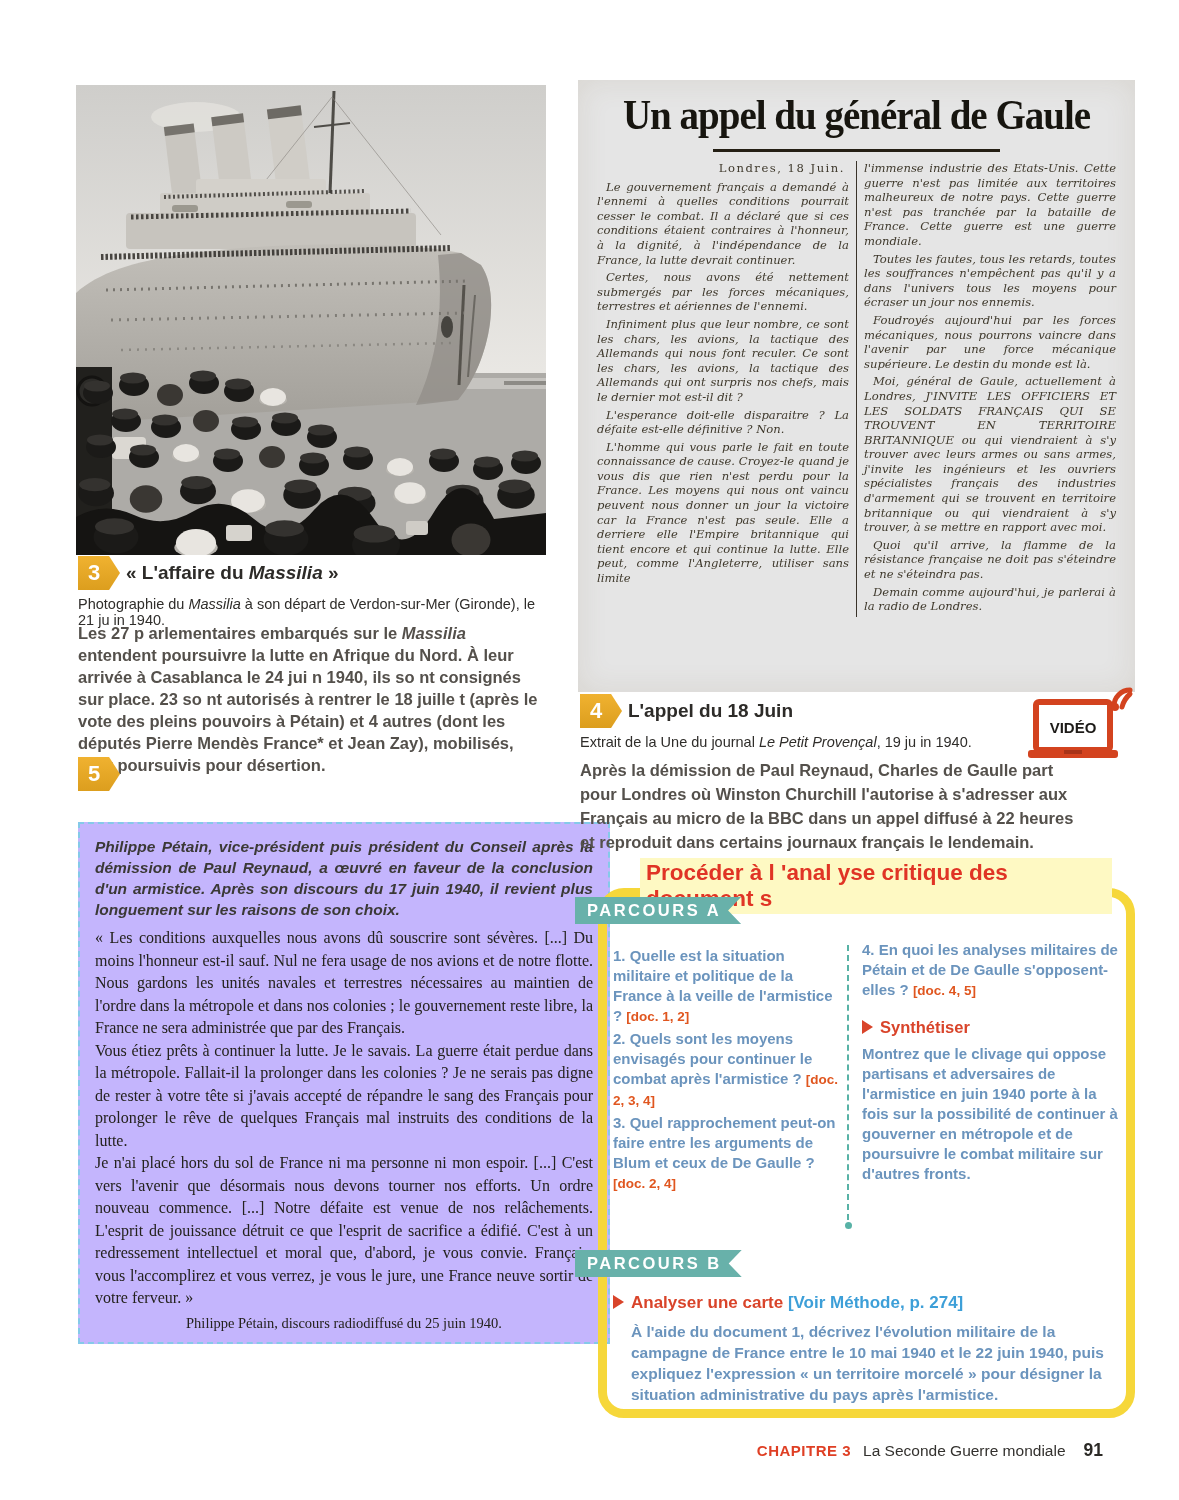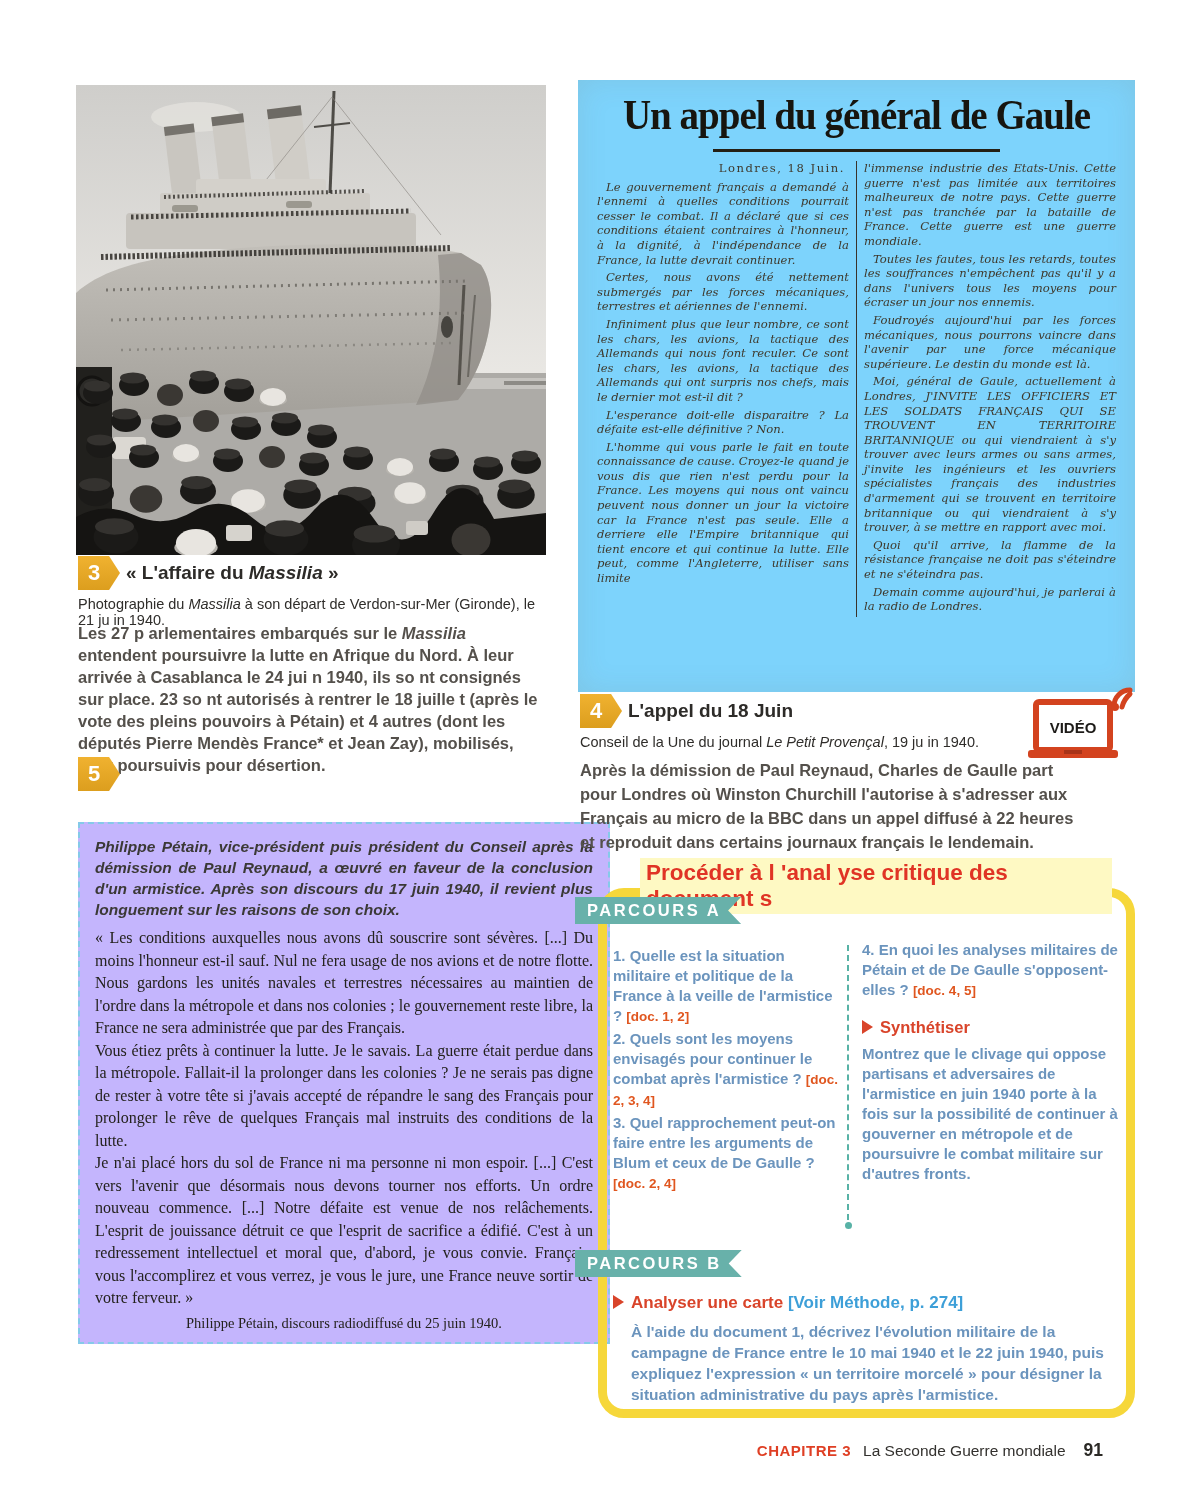--- a/index.html
+++ b/index.html
@@ -34,7 +34,7 @@
   .quote-attr{font-family:"Liberation Serif",serif;font-size:14.5px;color:#24221d;text-align:center;margin-top:5px;}
 
   
-  .newspaper{position:absolute;left:578px;top:80px;width:557px;height:612px;background:#7dd3fc;
+  .newspaper{position:absolute;left:578px;top:80px;width:557px;height:612px;background:#e5e5e5;
              padding:12px 12px 0;box-sizing:border-box;box-shadow:inset 0 0 30px rgba(120,100,60,.12);}
   .np-headline{font-family:"Liberation Serif",serif;font-weight:700;font-size:39px;text-align:center;
                color:#17150f;letter-spacing:-1px;white-space:nowrap;transform:scaleY(1.1);}

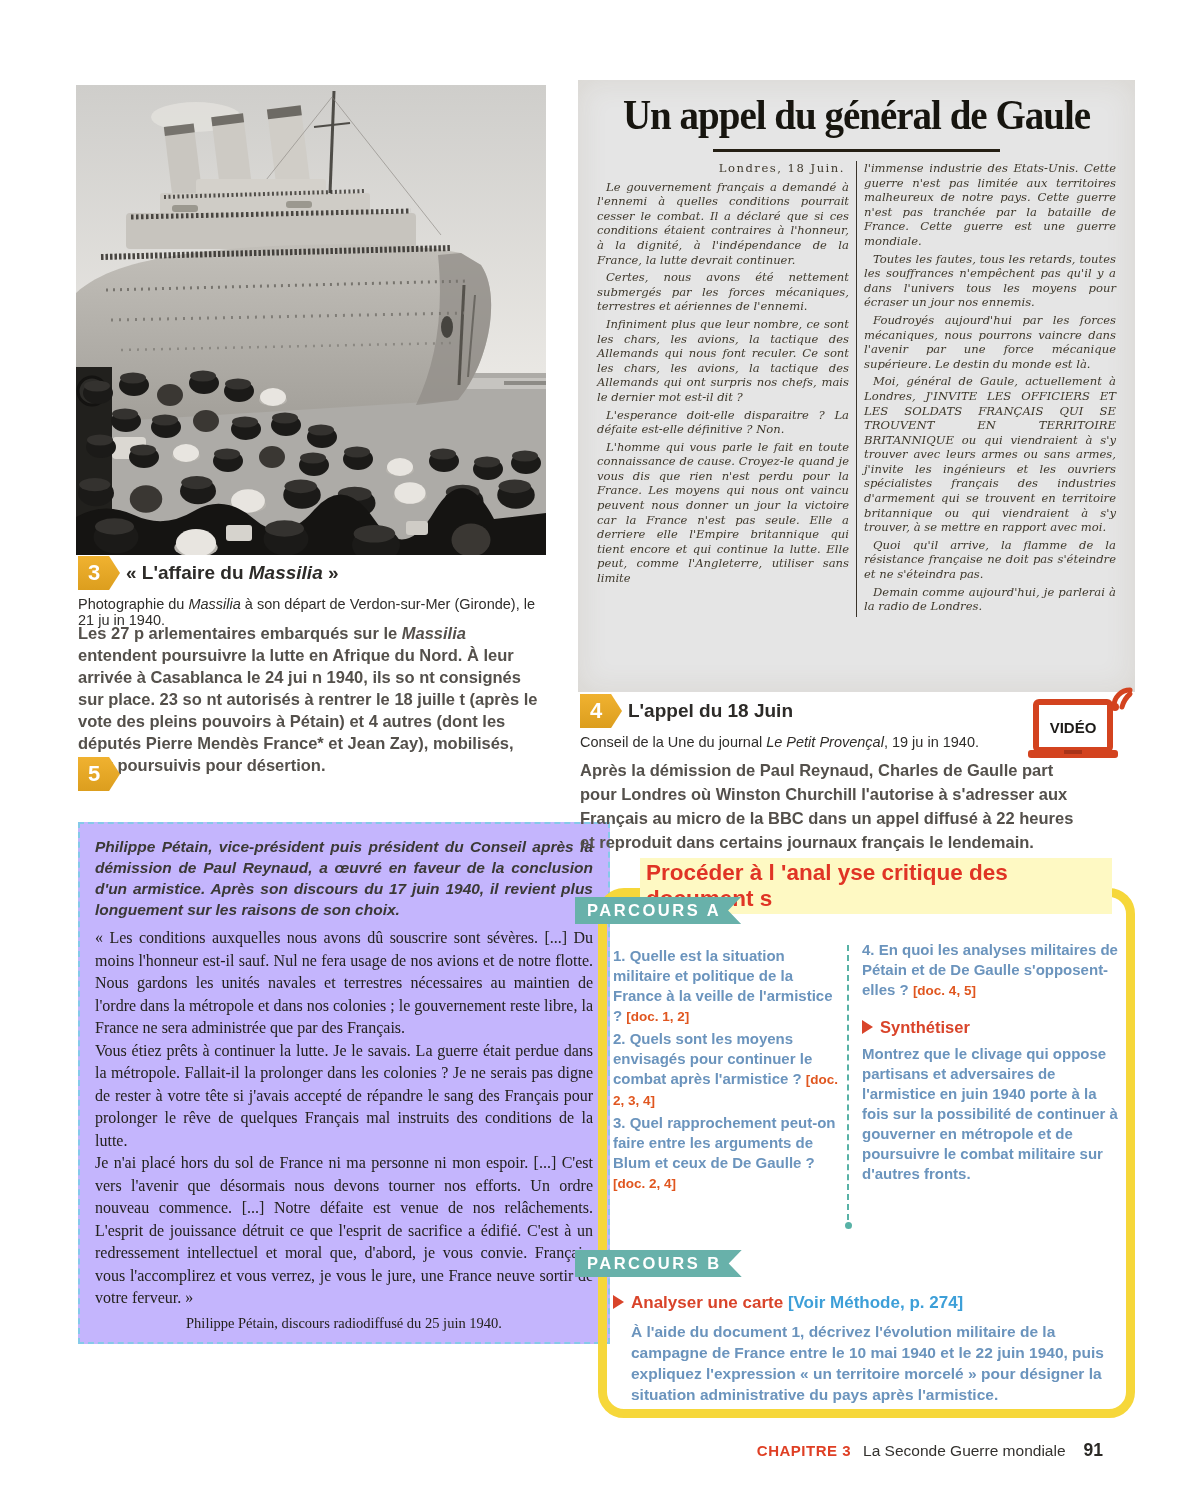--- a/index.html
+++ b/index.html
@@ -277,7 +277,7 @@
   </div>
   <div class="doc-title" style="left:628px;top:700px;">L'appel du 18 Juin</div>
   <div class="doc-caption" style="left:580px;top:734px;width:430px;">
-    <span>Conseil de la Une du journal </span><span class="it">Le Petit Provençal</span><span>, 19 ju in 1940.</span>
+    <span>Extrait de la Une du journal </span><span class="it">Le Petit Provençal</span><span>, 19 ju in 1940.</span>
   </div>
   <div class="doc-body" style="left:580px;top:758px;width:500px;line-height:24px;">Après la démission de Paul Reynaud, Charles de Gaulle part pour Londres où Winston Churchill l'autorise à s'adresser aux Français au micro de la BBC dans un appel diffusé à 22 heures et reproduit dans certains journaux français le lendemain.</div>
 

